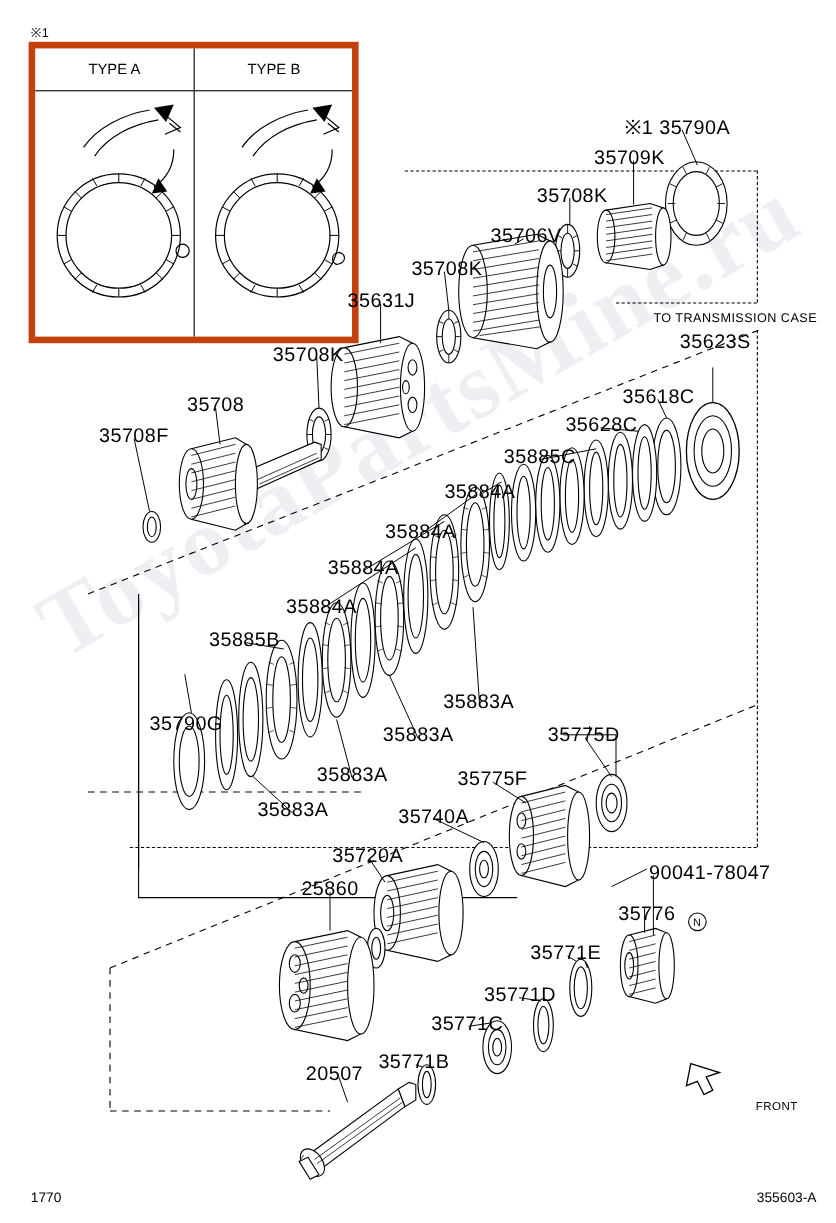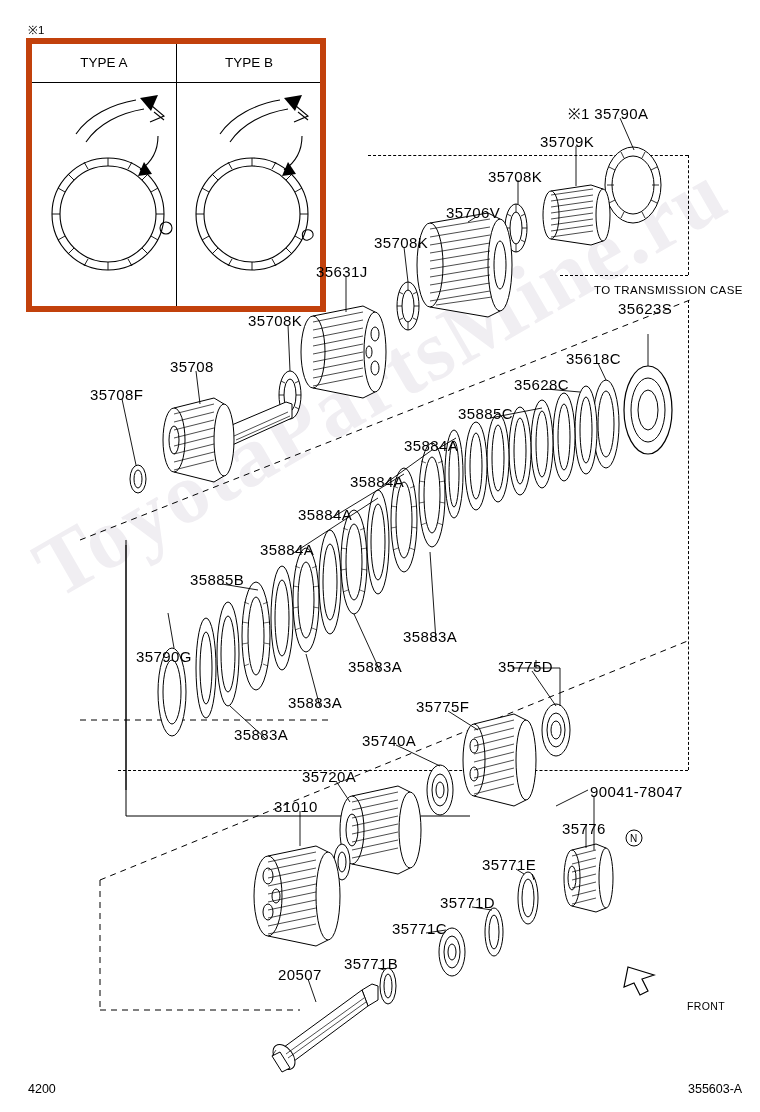--- a/index.html
+++ b/index.html
@@ -41,7 +41,7 @@
   
   .lbl {
     position: absolute;
-    font-size: 15px;
+    font-size: 18px;
     font-family: "Liberation Sans", sans-serif;
     letter-spacing: 0.4px;
     white-space: nowrap;

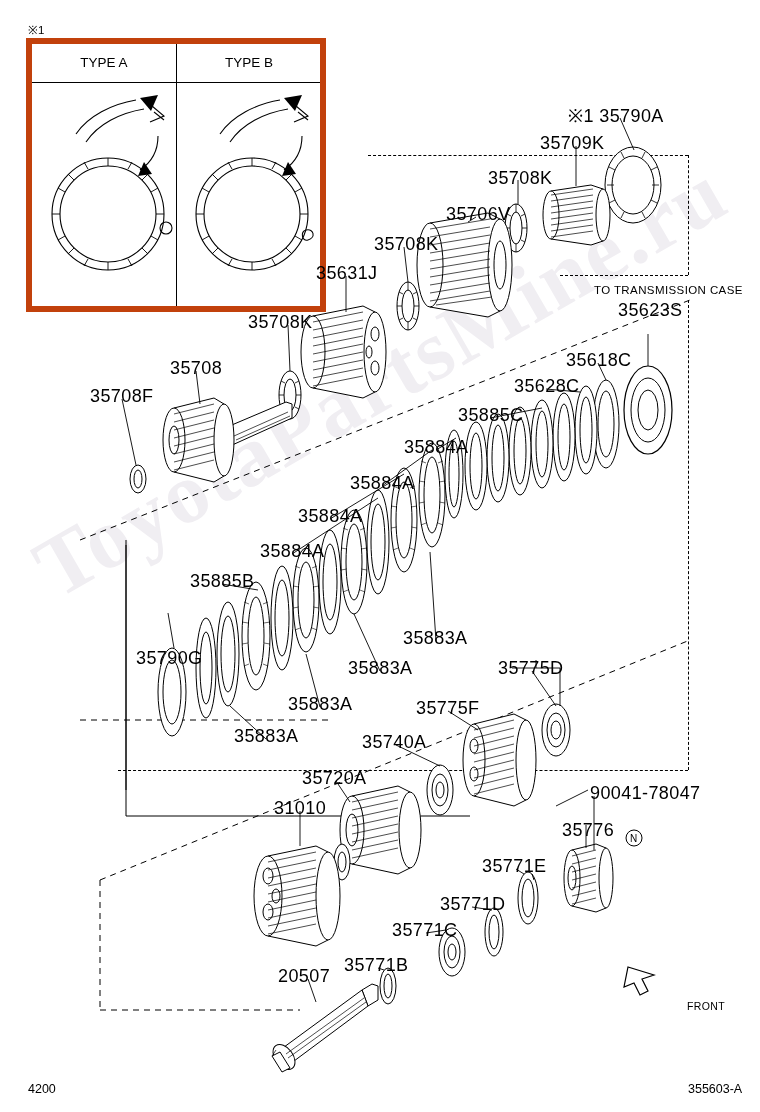--- a/index.html
+++ b/index.html
@@ -713,7 +713,7 @@
   <div class="lbl" style="left:416px; top:698px;">35775F</div>
   <div class="lbl" style="left:362px; top:732px;">35740A</div>
   <div class="lbl" style="left:302px; top:768px;">35720A</div>
-  <div class="lbl" style="left:274px; top:798px;">31010</div>
+  <div class="lbl" style="left:274px; top:798px;">25860</div>
 
   <div class="lbl" style="left:590px; top:783px;">90041-78047</div>
   <div class="lbl" style="left:562px; top:820px;">35776</div>

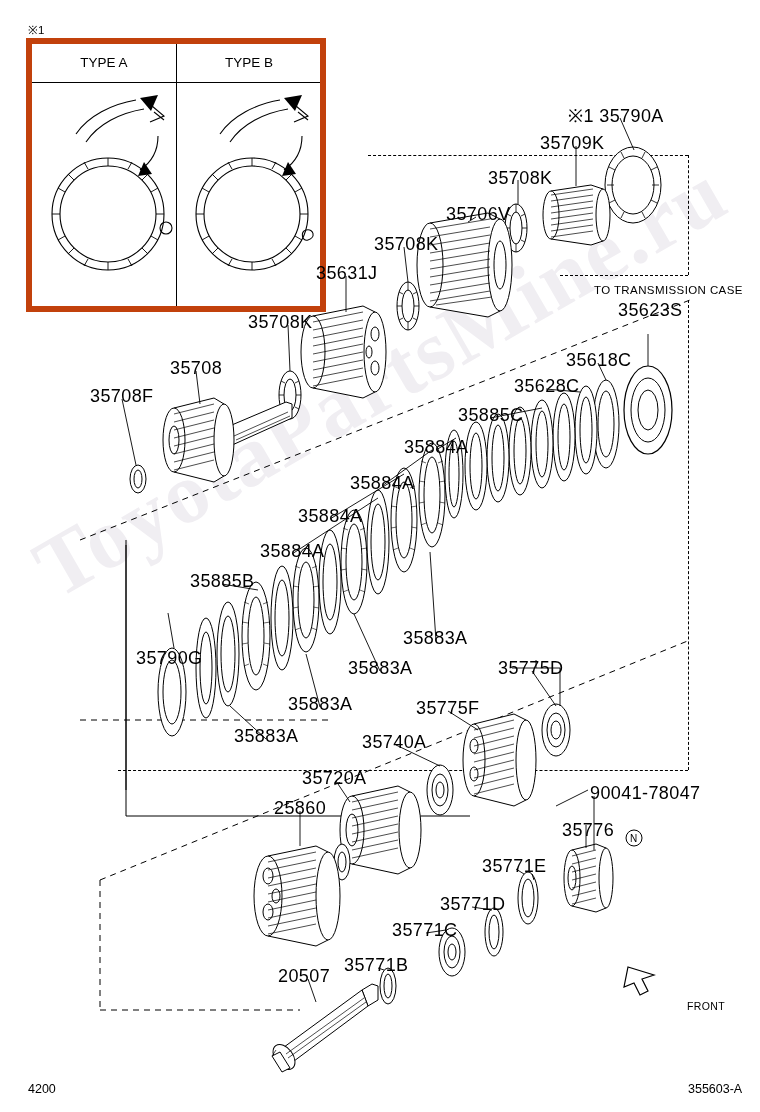--- a/index.html
+++ b/index.html
@@ -726,7 +726,7 @@
   <div class="lbl small" style="left:594px; top:284px;">TO TRANSMISSION CASE</div>
   <div class="lbl tiny" style="left:652px; top:1000px;margin-left:35px;">FRONT</div>
 
-  <div class="footer-left">4200</div>
+  <div class="footer-left">1770</div>
   <div class="footer-right">355603-A</div>
 
 </div>

